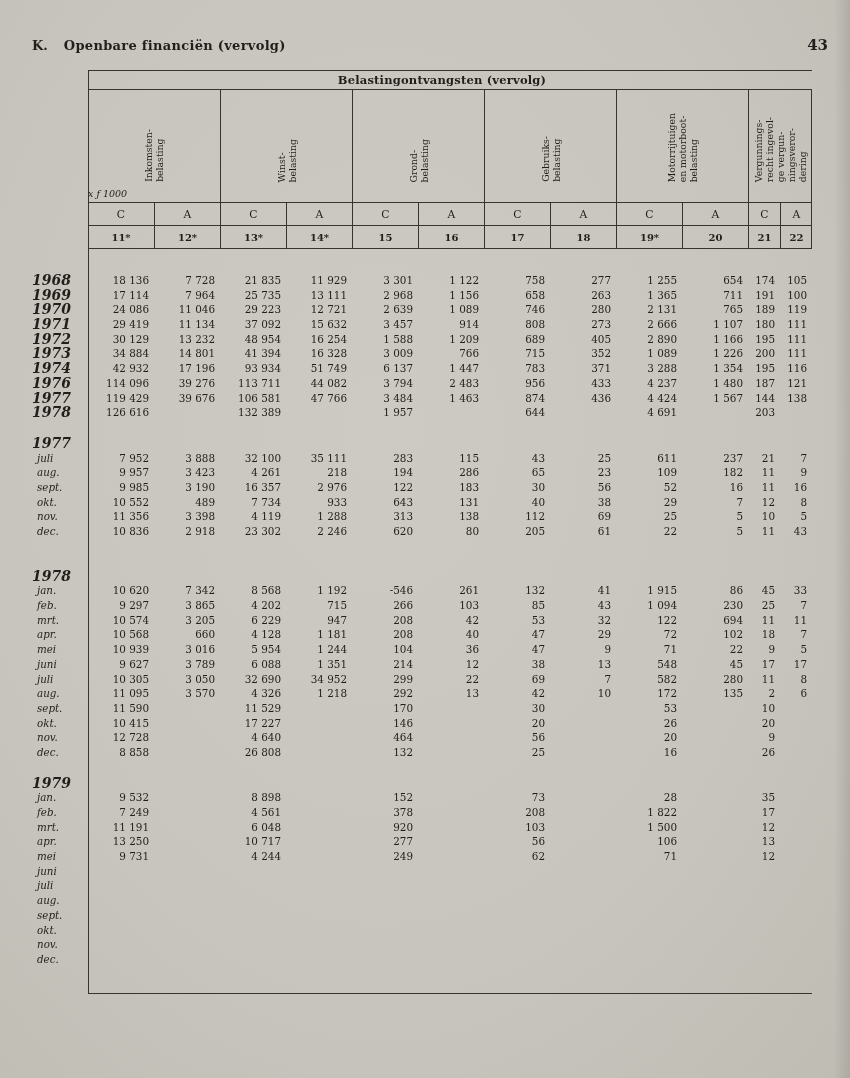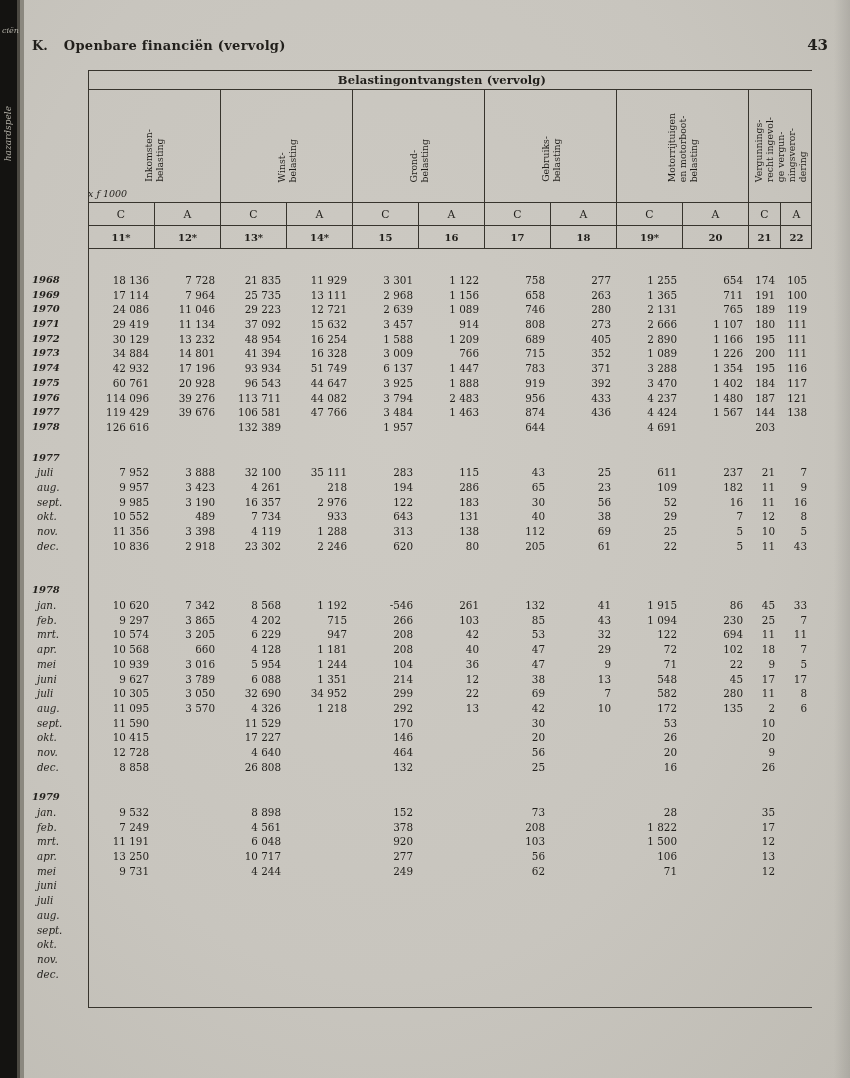--- a/index.html
+++ b/index.html
@@ -58,10 +58,6 @@
 
 <div class="page">
 
-  <div class="spine">
-    <div class="spine-top">ciën</div>
-    <div class="spine-side">hazardspele</div>
-  </div>
 
   <div class="pghead">
     <span class="k">K.</span>

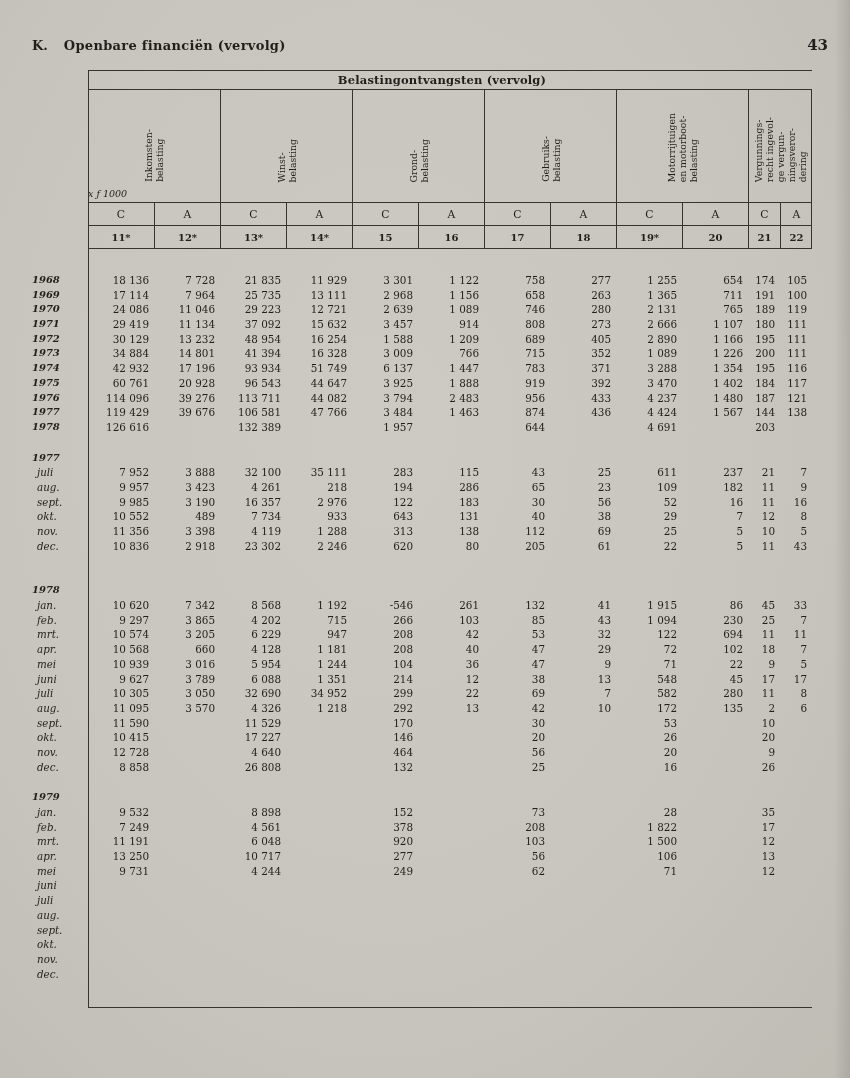--- a/index.html
+++ b/index.html
@@ -48,7 +48,7 @@
   .tbody{padding-top:24px;padding-bottom:26px}
   .drow{display:grid;grid-template-columns:58px repeat(10,66px) 32px 32px;height:14.7px;line-height:14.7px}
   .lab{font-style:italic;font-size:10.3px;padding-left:7px;white-space:nowrap}
-  .lab.year{font-weight:bold;font-size:10px;padding-left:2px}
+  .lab.year{font-weight:bold;font-size:14px;padding-left:2px}
   .val{text-align:right;padding-right:5px;font-size:10.4px;white-space:nowrap}
   .spacer{height:16px}
   .spacer.big{height:30px}

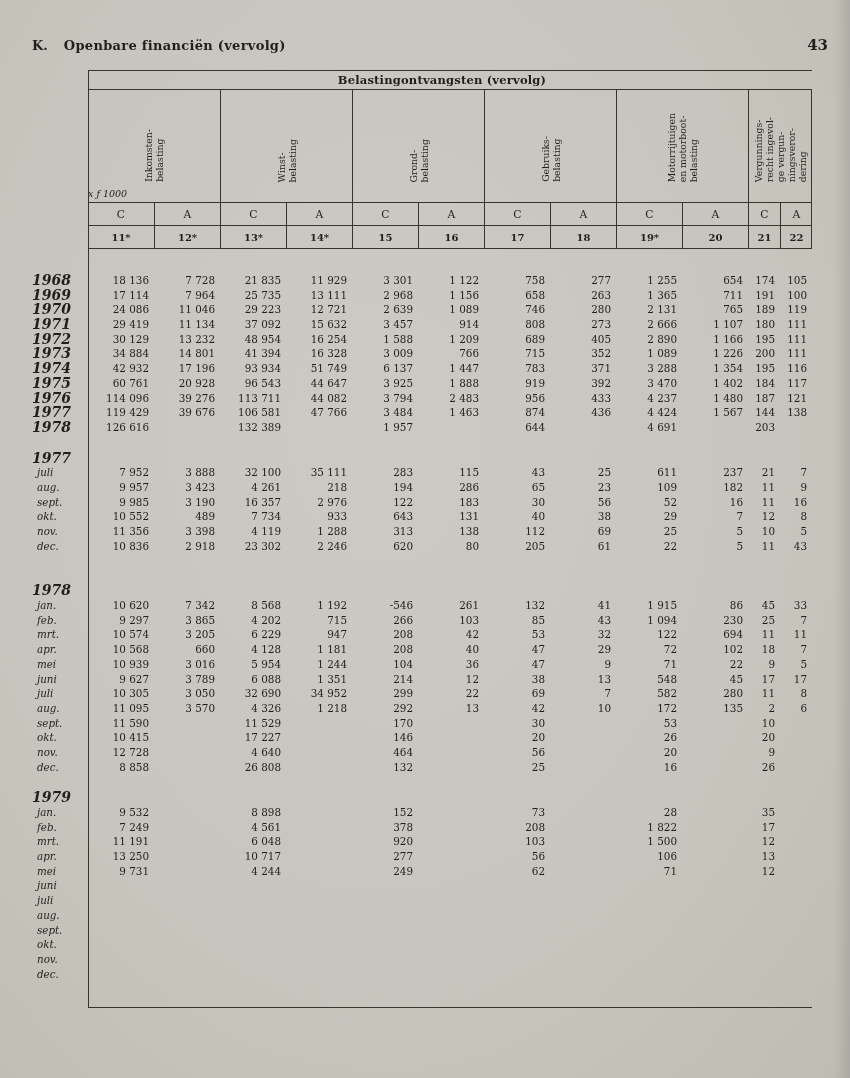--- a/index.html
+++ b/index.html
@@ -245,21 +245,6 @@
           <div class="val">116</div>
         </div>
         <div class="drow">
-          <div class="lab year">1975</div>
-          <div class="val">60 761</div>
-          <div class="val">20 928</div>
-          <div class="val">96 543</div>
-          <div class="val">44 647</div>
-          <div class="val">3 925</div>
-          <div class="val">1 888</div>
-          <div class="val">919</div>
-          <div class="val">392</div>
-          <div class="val">3 470</div>
-          <div class="val">1 402</div>
-          <div class="val">184</div>
-          <div class="val">117</div>
-        </div>
-        <div class="drow">
           <div class="lab year">1976</div>
           <div class="val">114 096</div>
           <div class="val">39 276</div>

